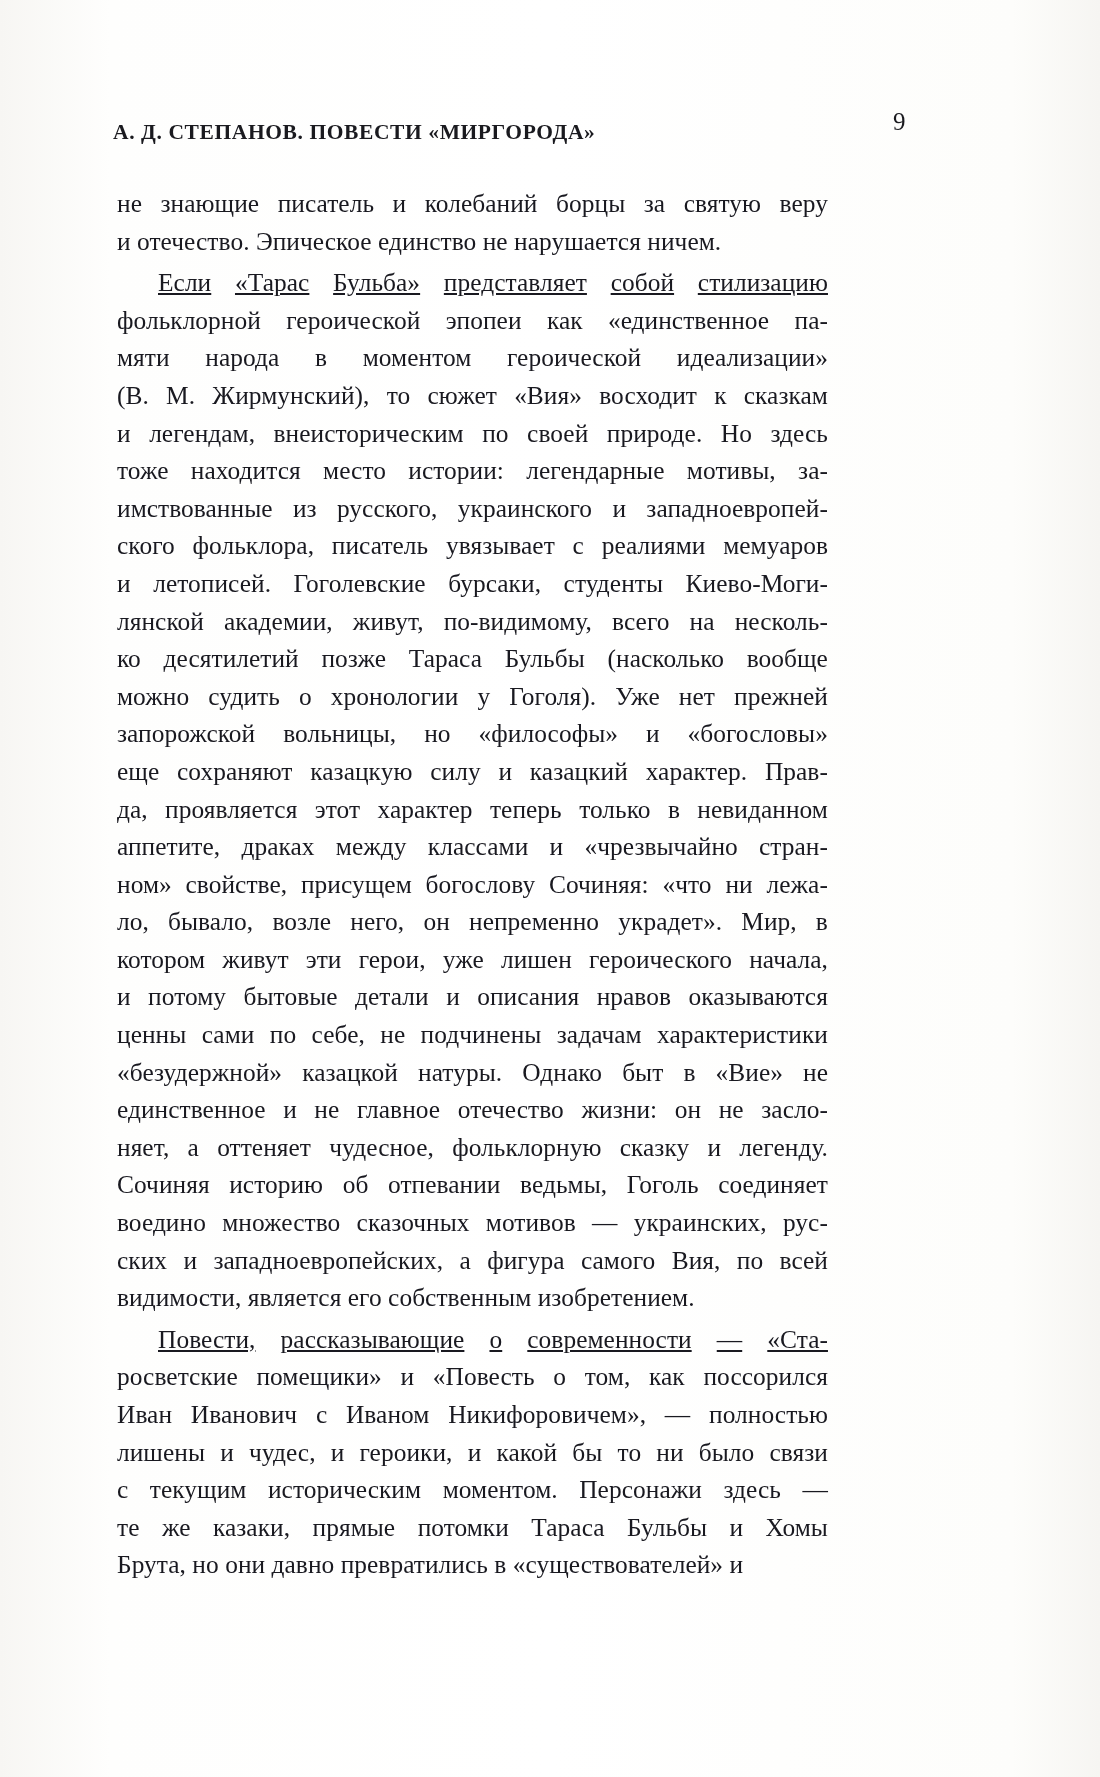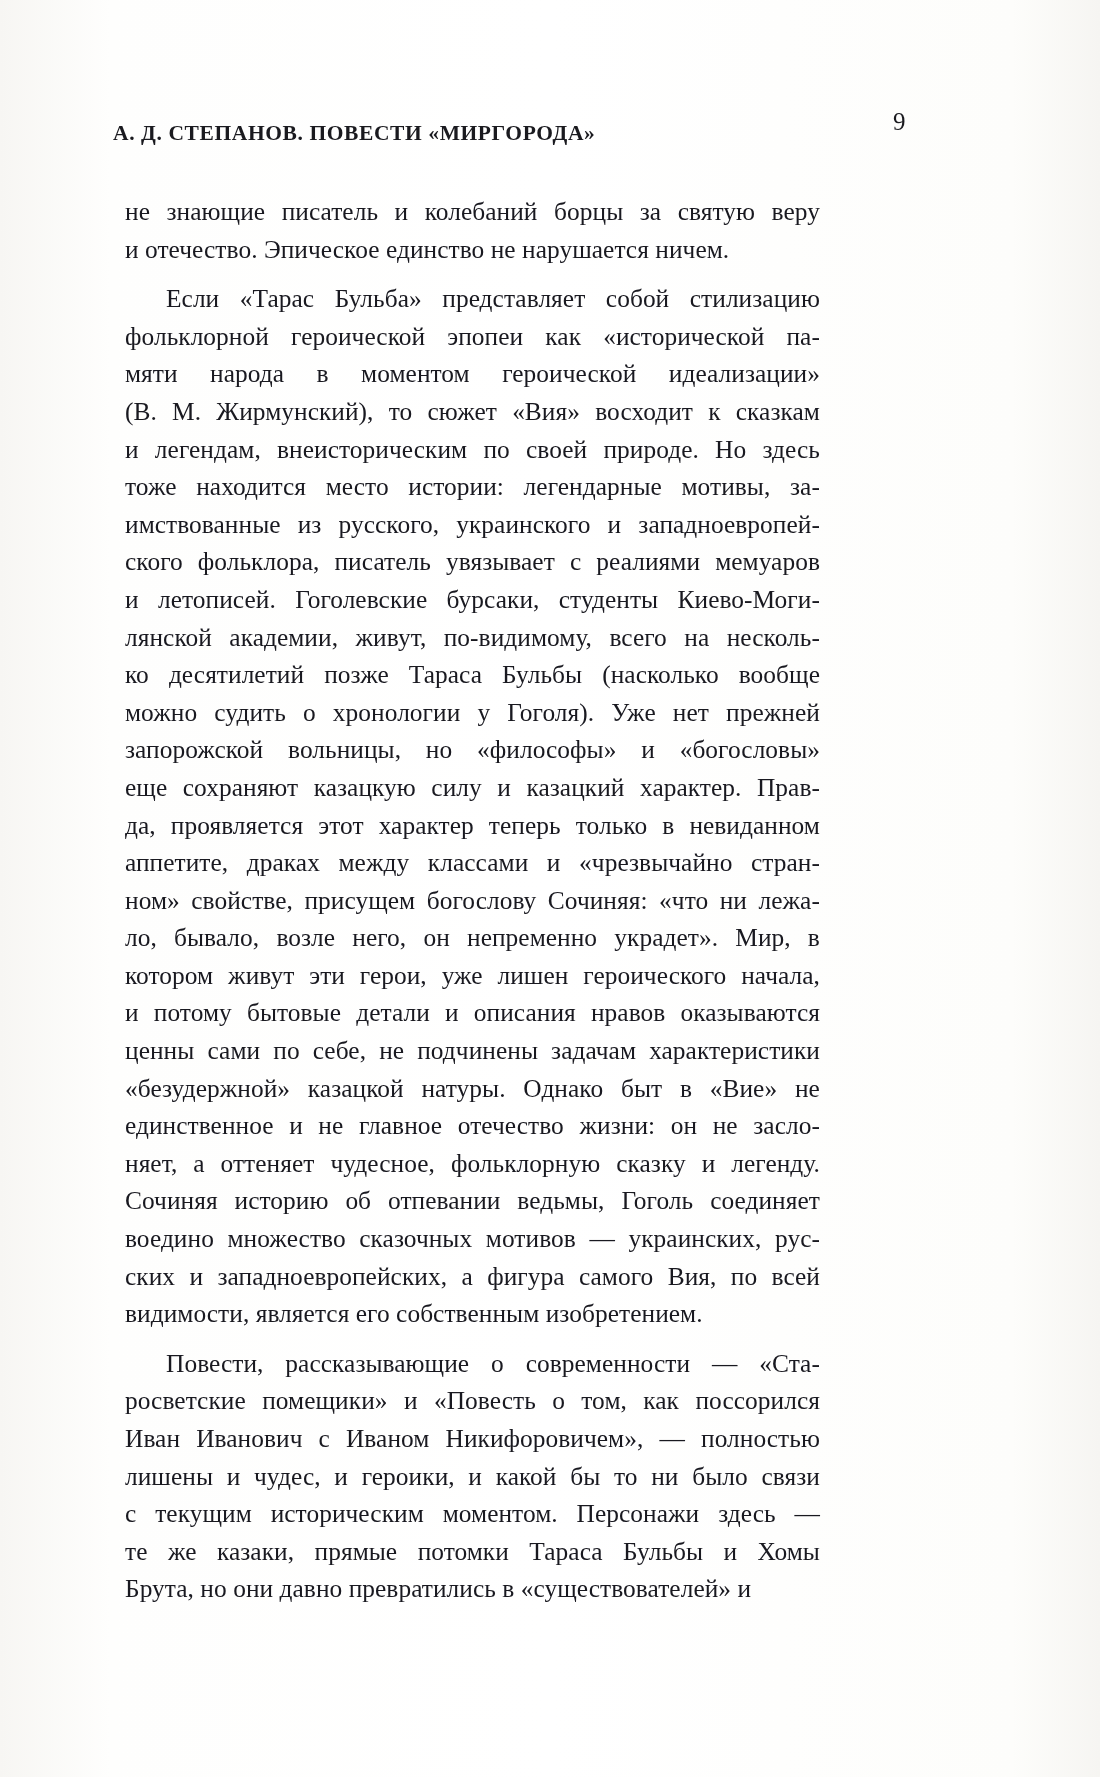--- a/index.html
+++ b/index.html
@@ -27,11 +27,11 @@
   .running-head {
     position: absolute;
     left: 113px;
-    top: 112px;
+    top: 120px;
     width: 800px;
     height: 34px;
     display: flex;
-    align-items: flex-end;
+    align-items: flex-start;
     justify-content: flex-start;
   }
   .running-head-title {

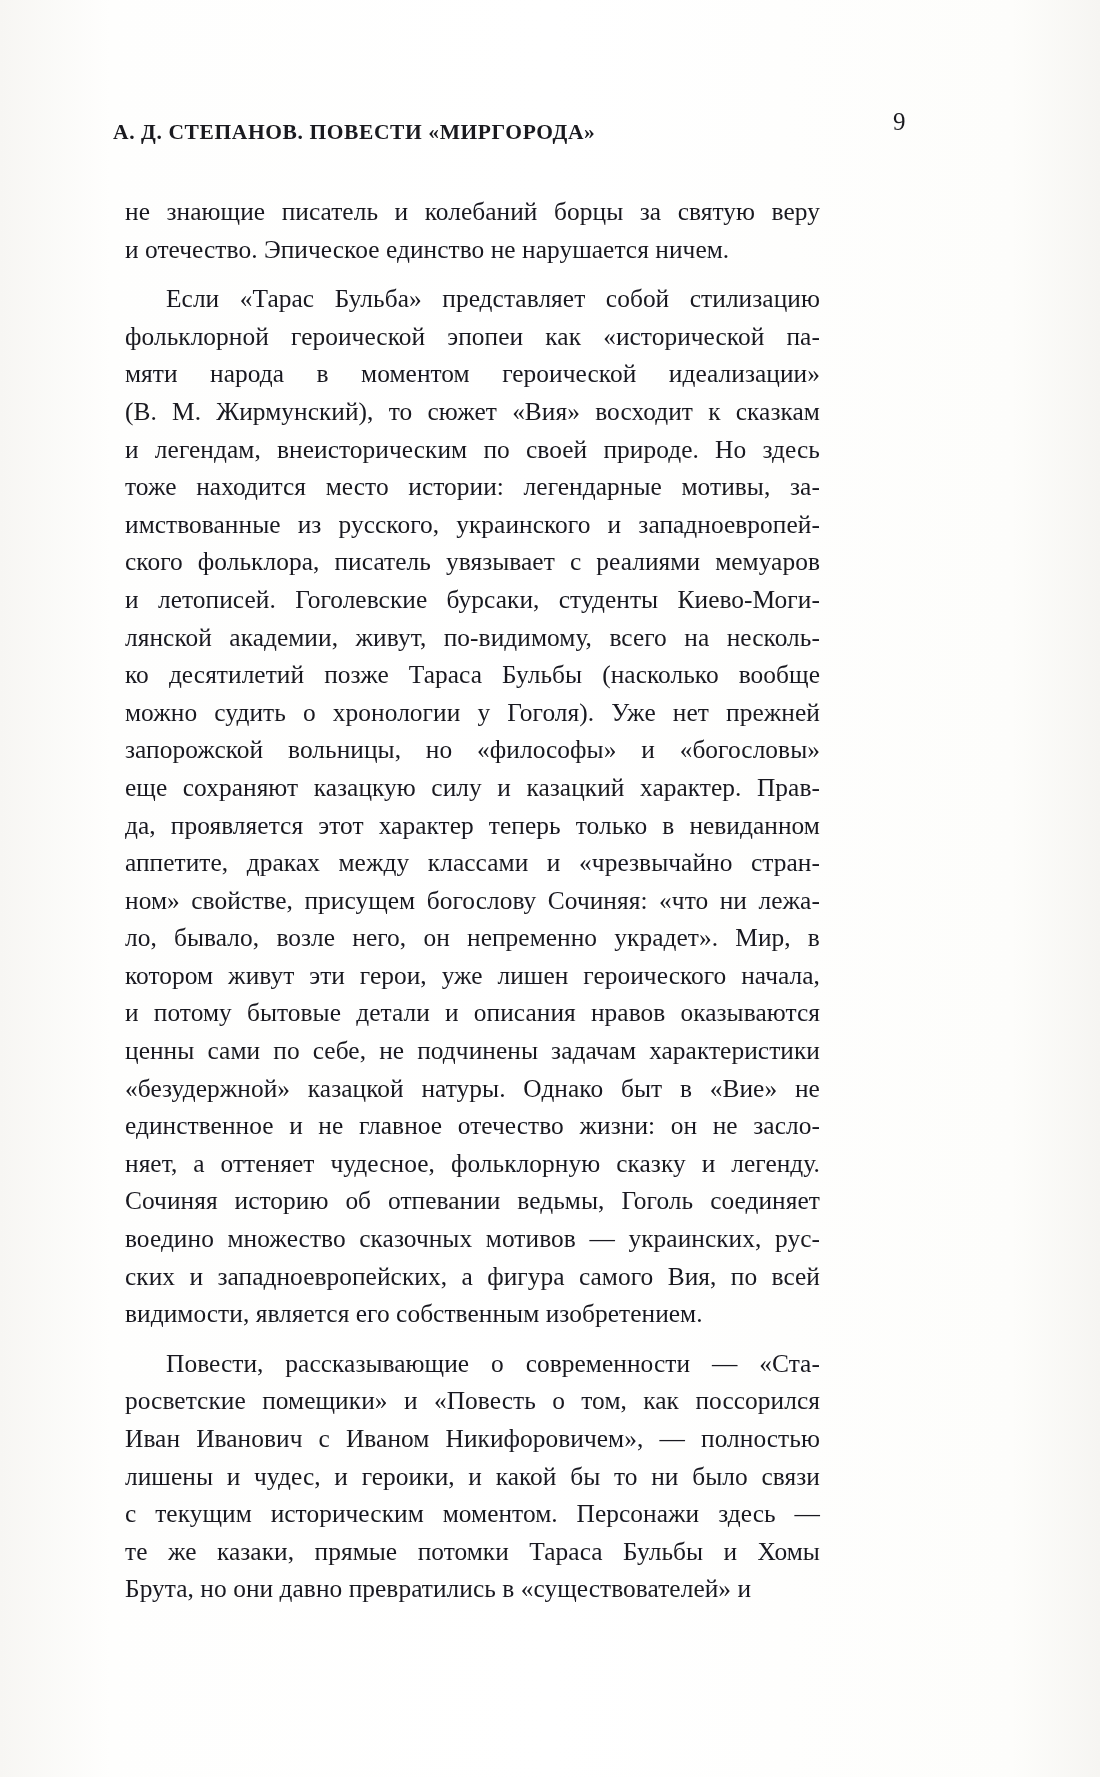--- a/index.html
+++ b/index.html
@@ -57,7 +57,7 @@
     width: 719px;
   }
   .para {
-    margin: 12px;
+    margin: 4px;
   }
   .line {
     display: block;

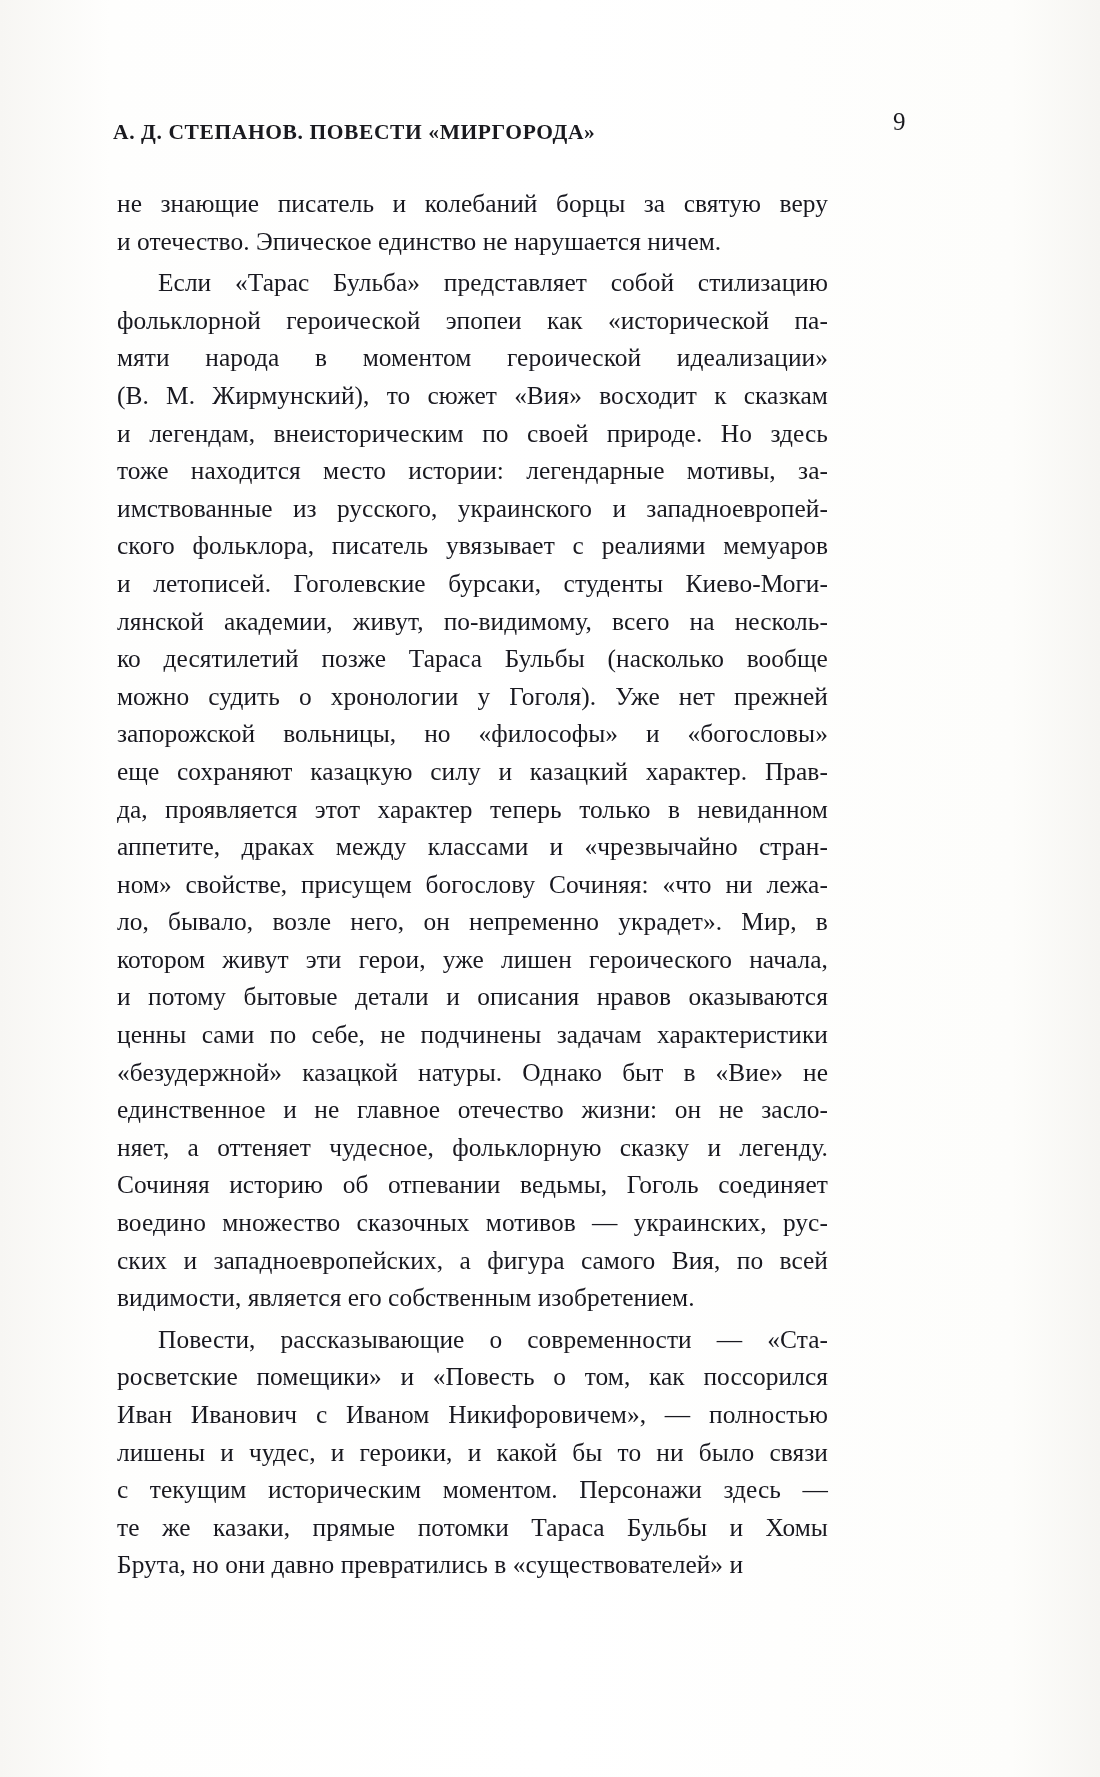--- a/index.html
+++ b/index.html
@@ -78,6 +78,7 @@
   }
   .indent {
     padding-left: 41px;
+    text-decoration: underline;
   }
 </style>
 </head>

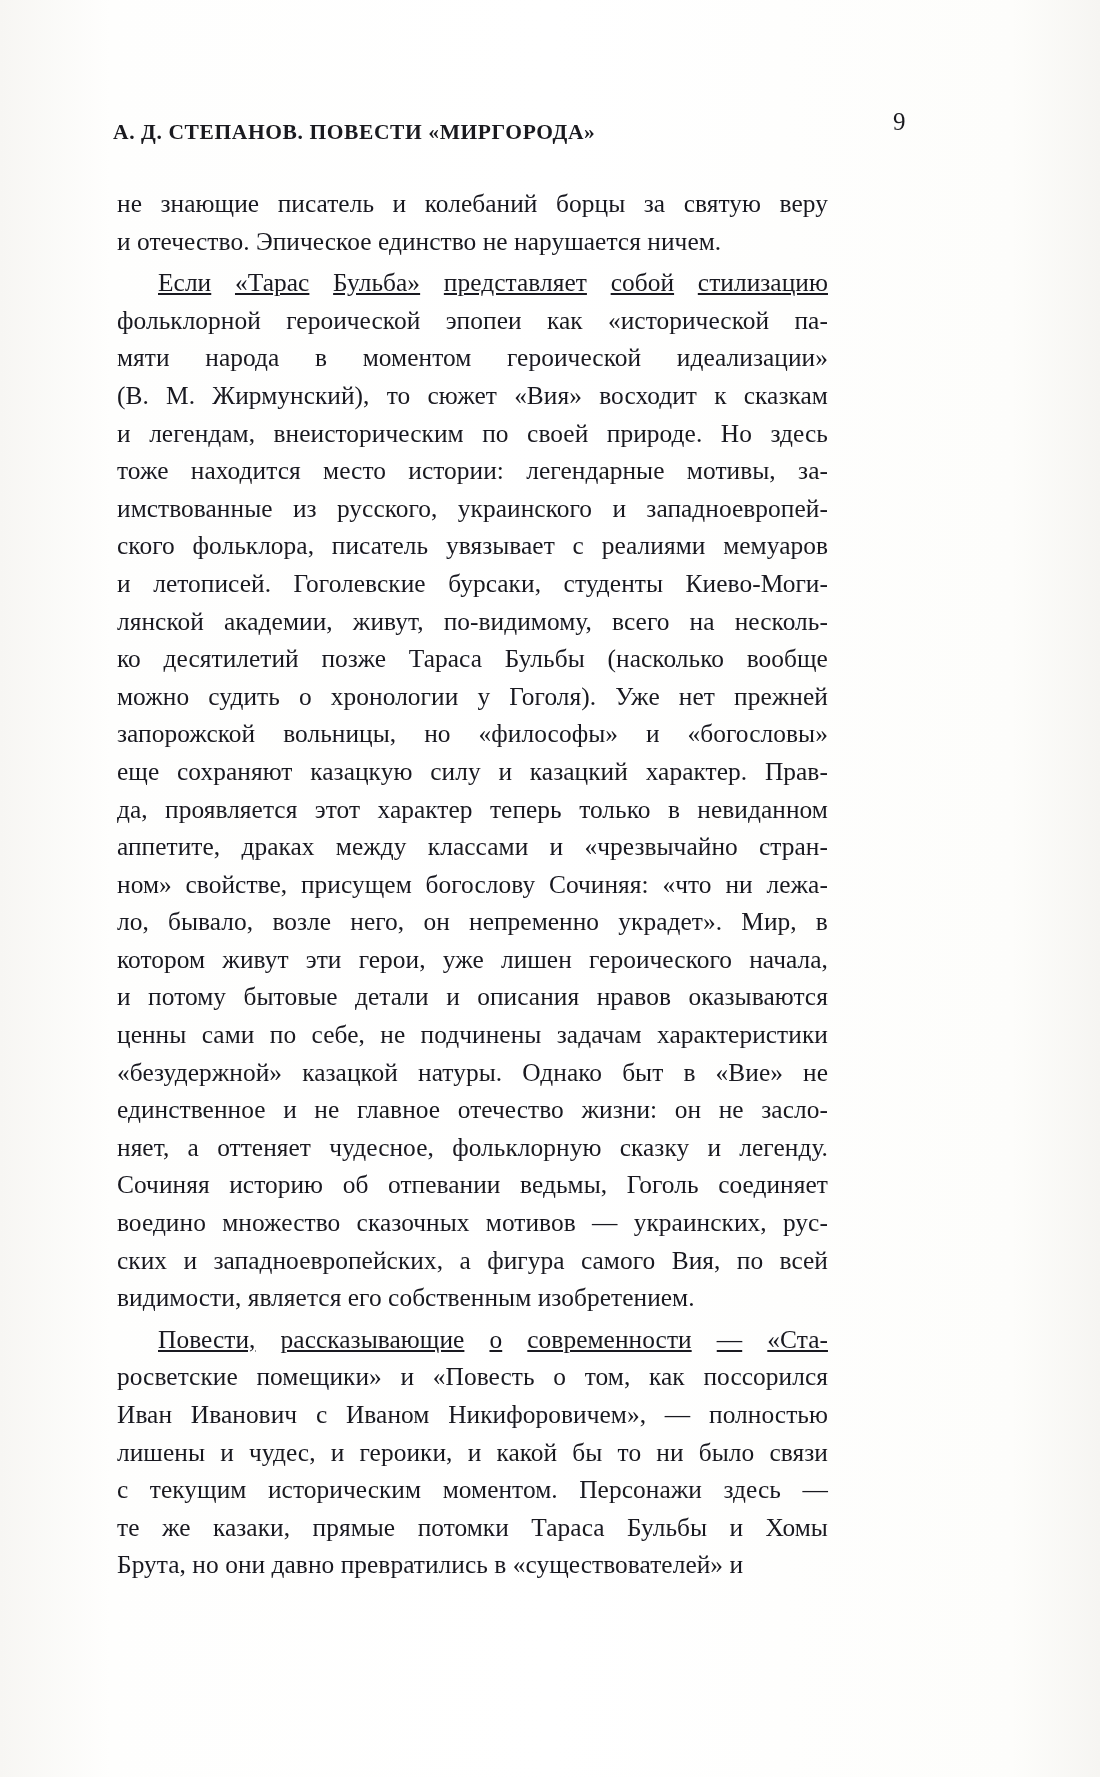--- a/index.html
+++ b/index.html
@@ -122,7 +122,7 @@
           <span class="w">героической</span>
           <span class="w">эпопеи</span>
           <span class="w">как</span>
-          <span class="w">«исторической</span>
+          <span class="w">«единственное</span>
           <span class="w">па-</span>
         </span>
         <span class="line just">

